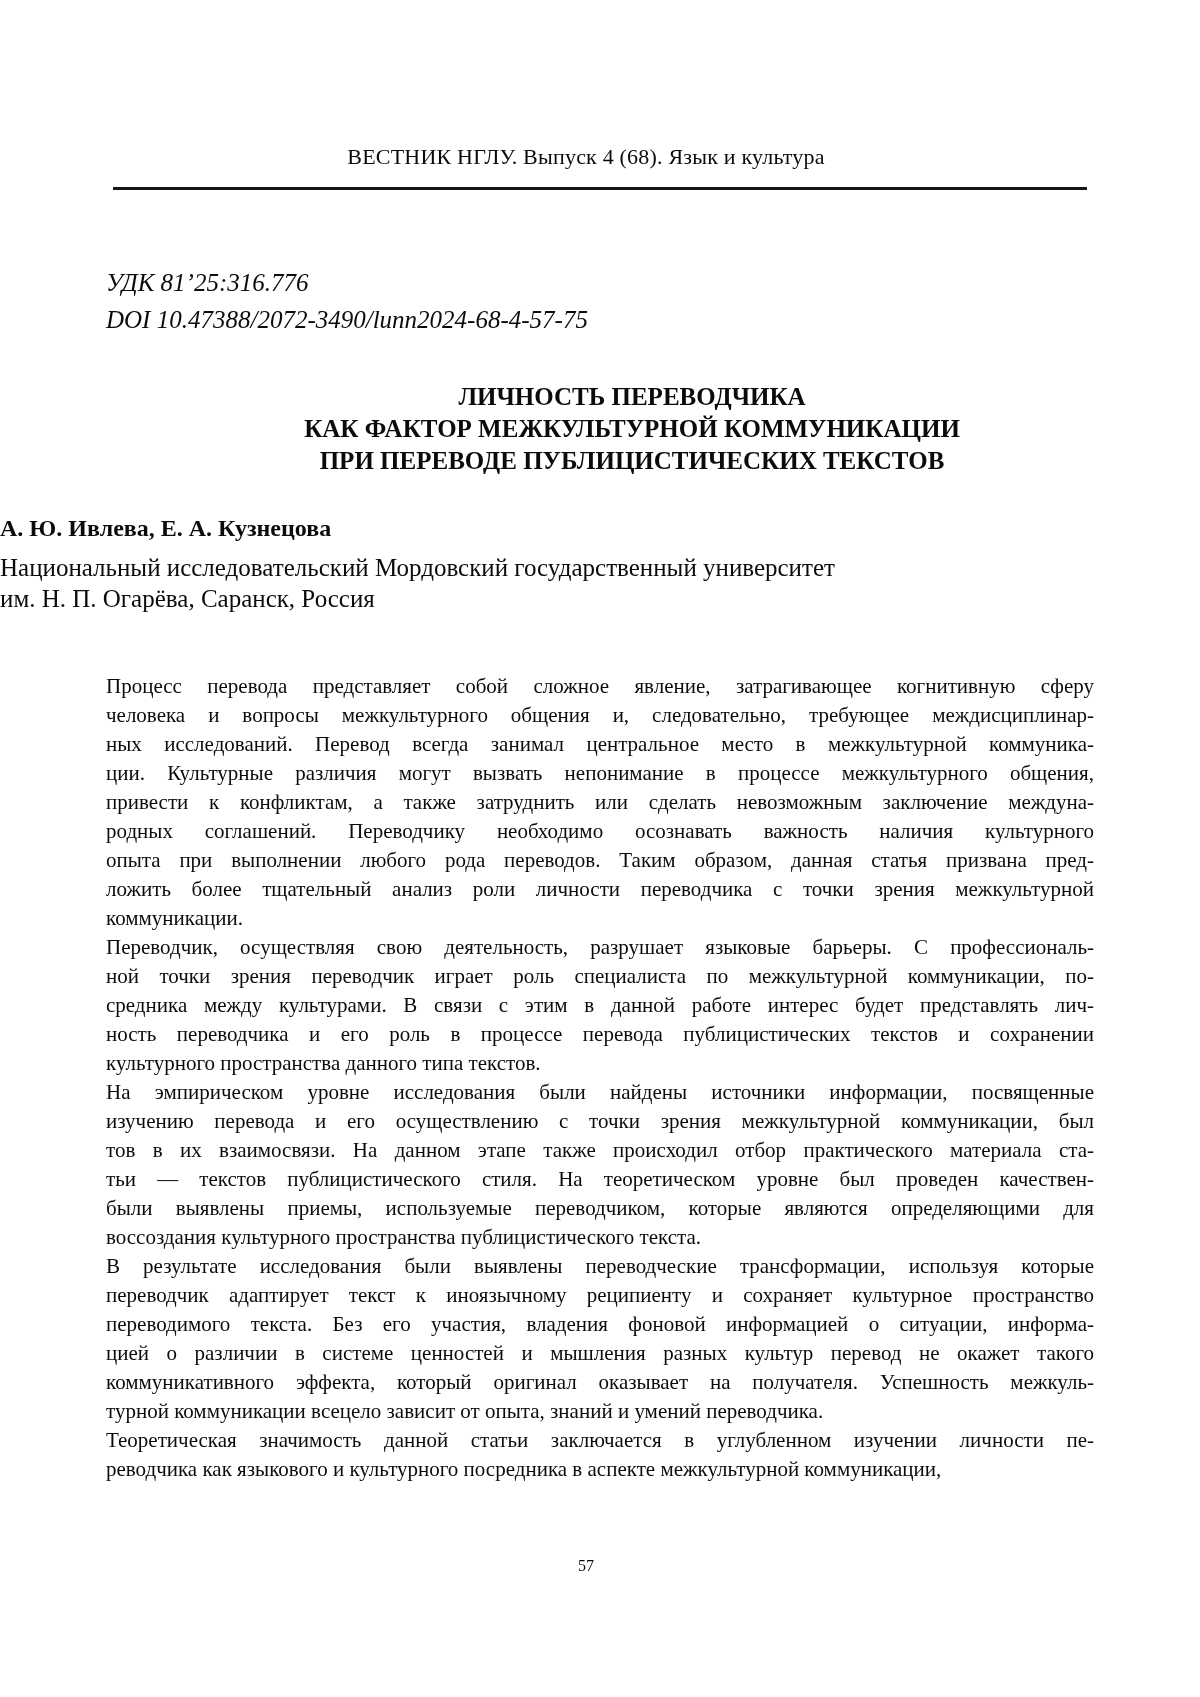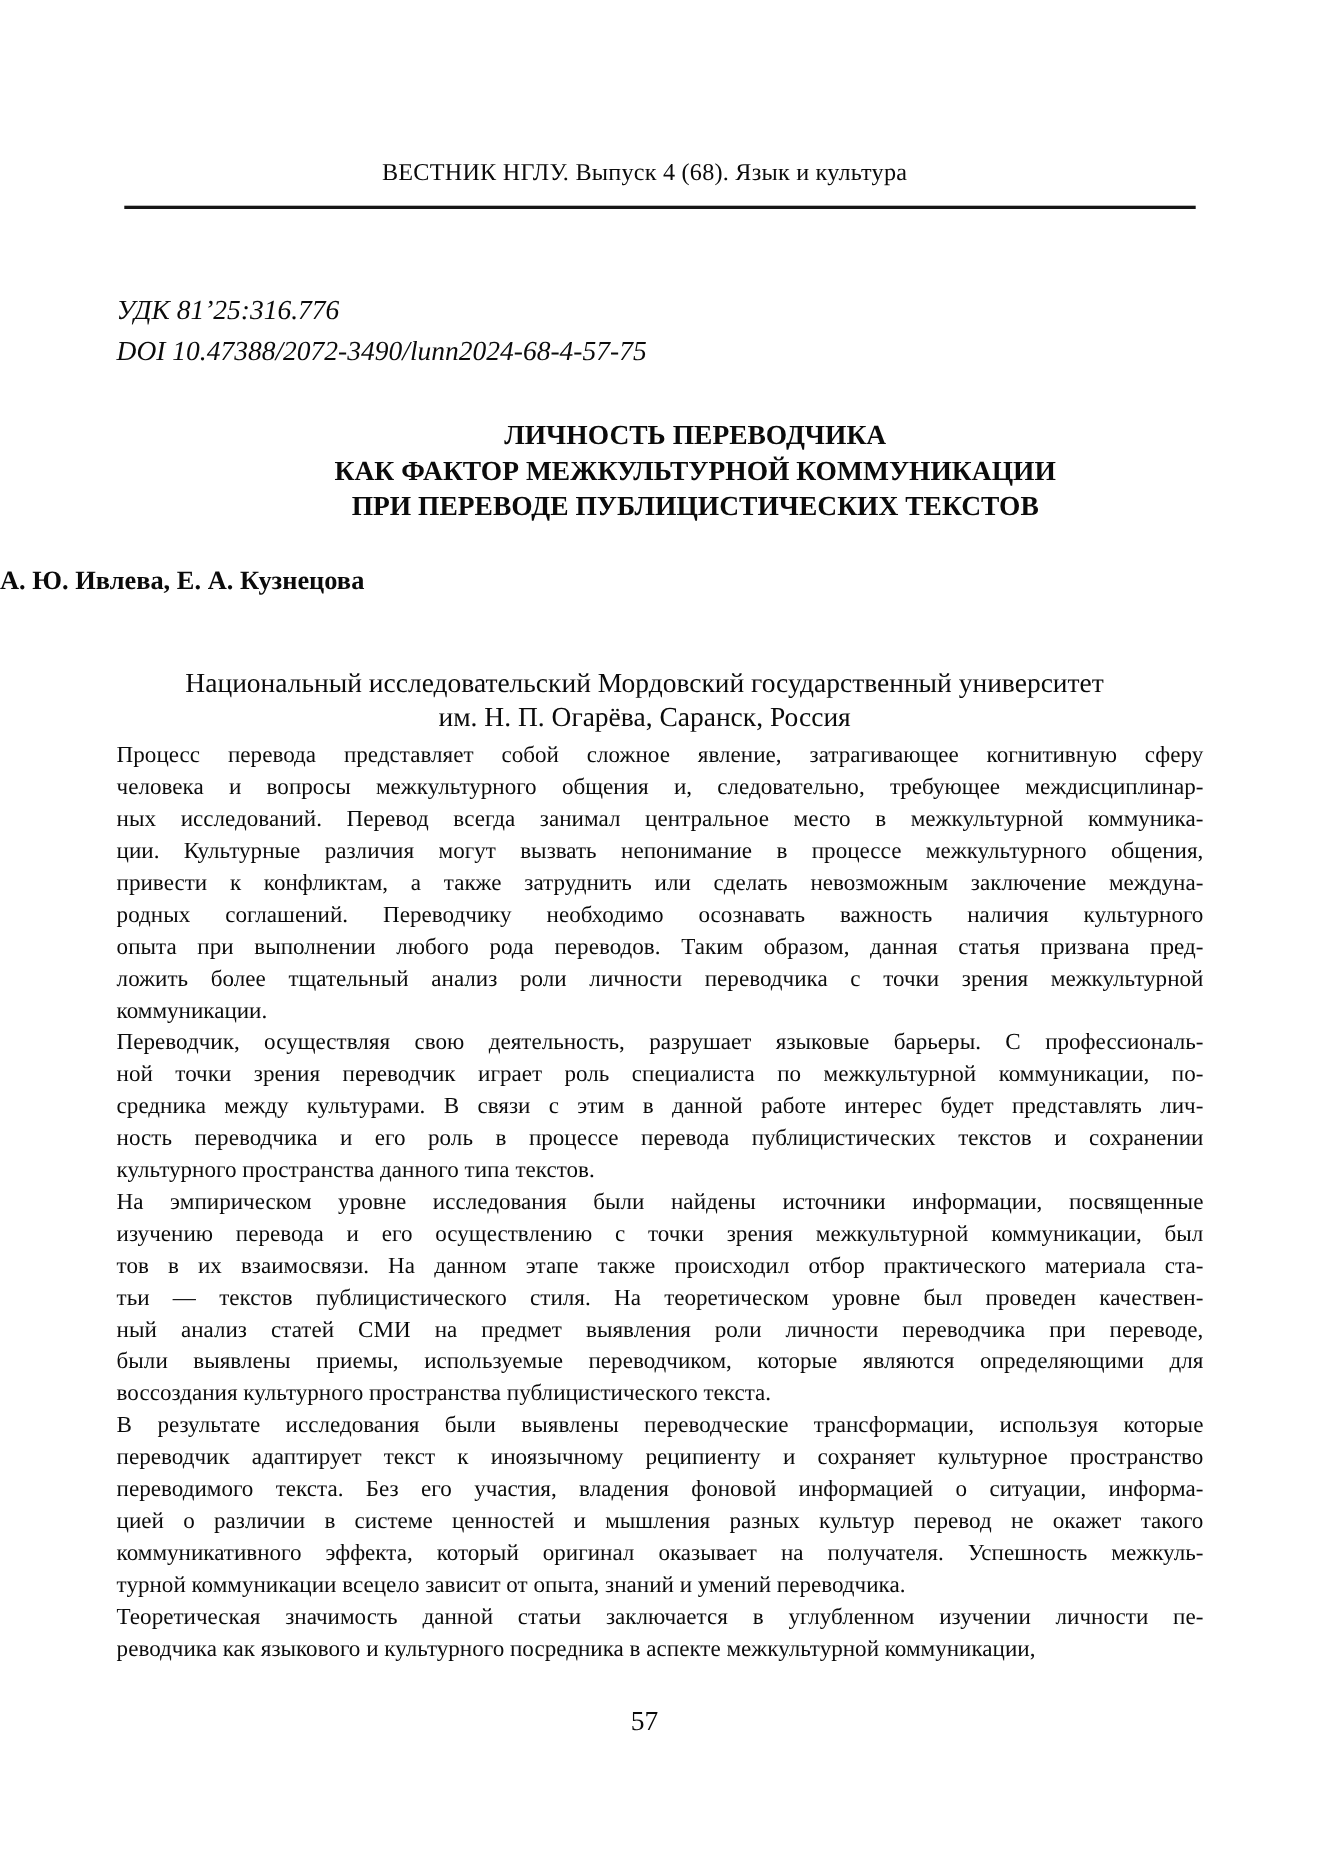--- a/index.html
+++ b/index.html
@@ -55,9 +55,8 @@
   }
   .affiliation {
     position: absolute;
-    top: 606px; left: 0;
+    top: 552px; left: 0;
     width: 100%;
-    text-align: center;
     font-size: 25px;
     line-height: 31px;
   }

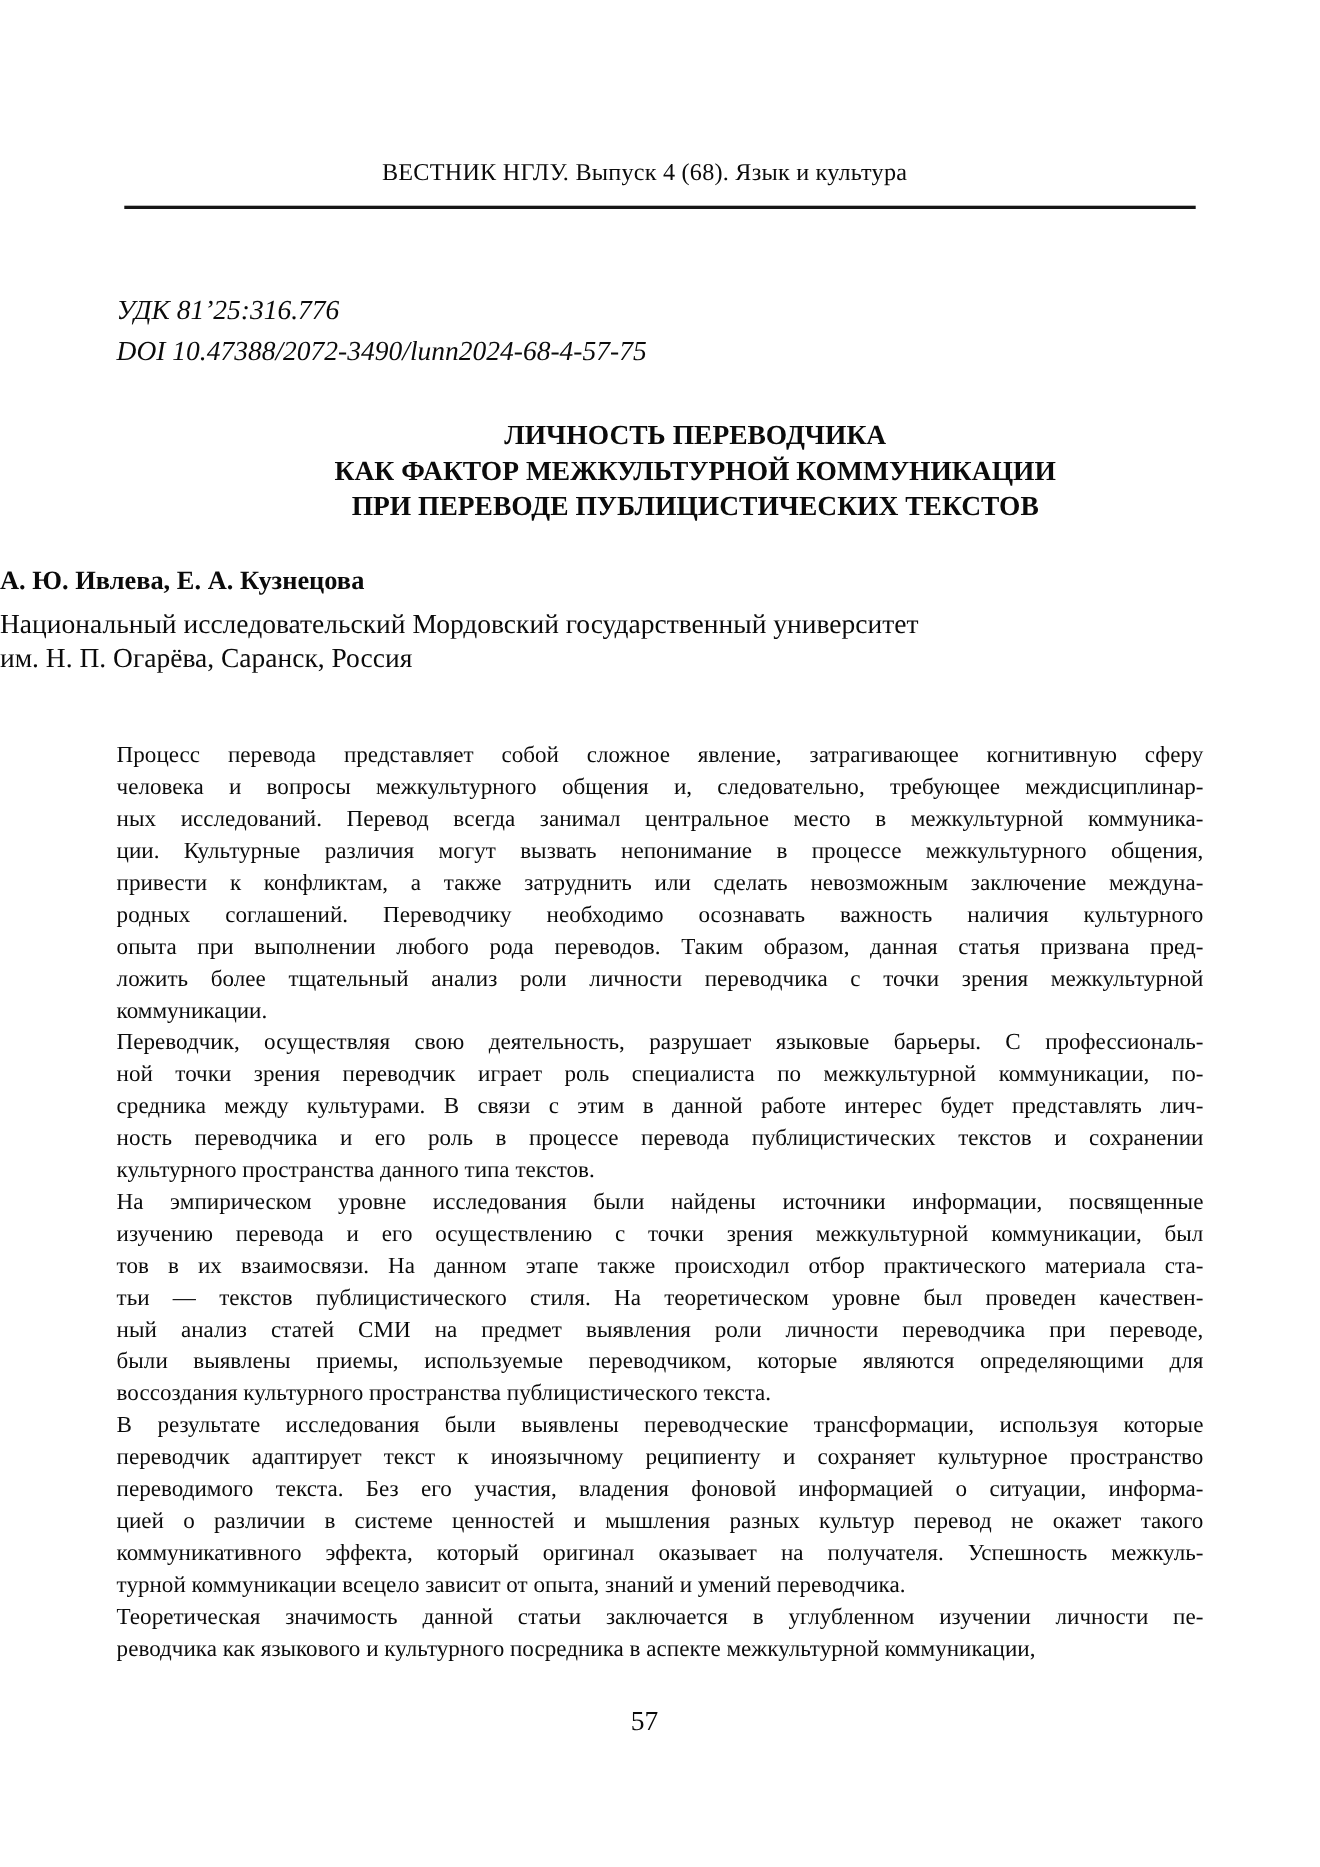--- a/index.html
+++ b/index.html
@@ -134,7 +134,6 @@
         <div class="abs-line">изучению перевода и его осуществлению с точки зрения межкультурной коммуникации, был</div>
         <div class="abs-line">тов в их взаимосвязи. На данном этапе также происходил отбор практического материала ста-</div>
         <div class="abs-line">тьи — текстов публицистического стиля. На теоретическом уровне был проведен качествен-</div>
-        <div class="abs-line">ный анализ статей СМИ на предмет выявления роли личности переводчика при переводе,</div>
         <div class="abs-line">были выявлены приемы, используемые переводчиком, которые являются определяющими для</div>
         <div class="abs-line last">воссоздания культурного пространства публицистического текста.</div>
       </div>

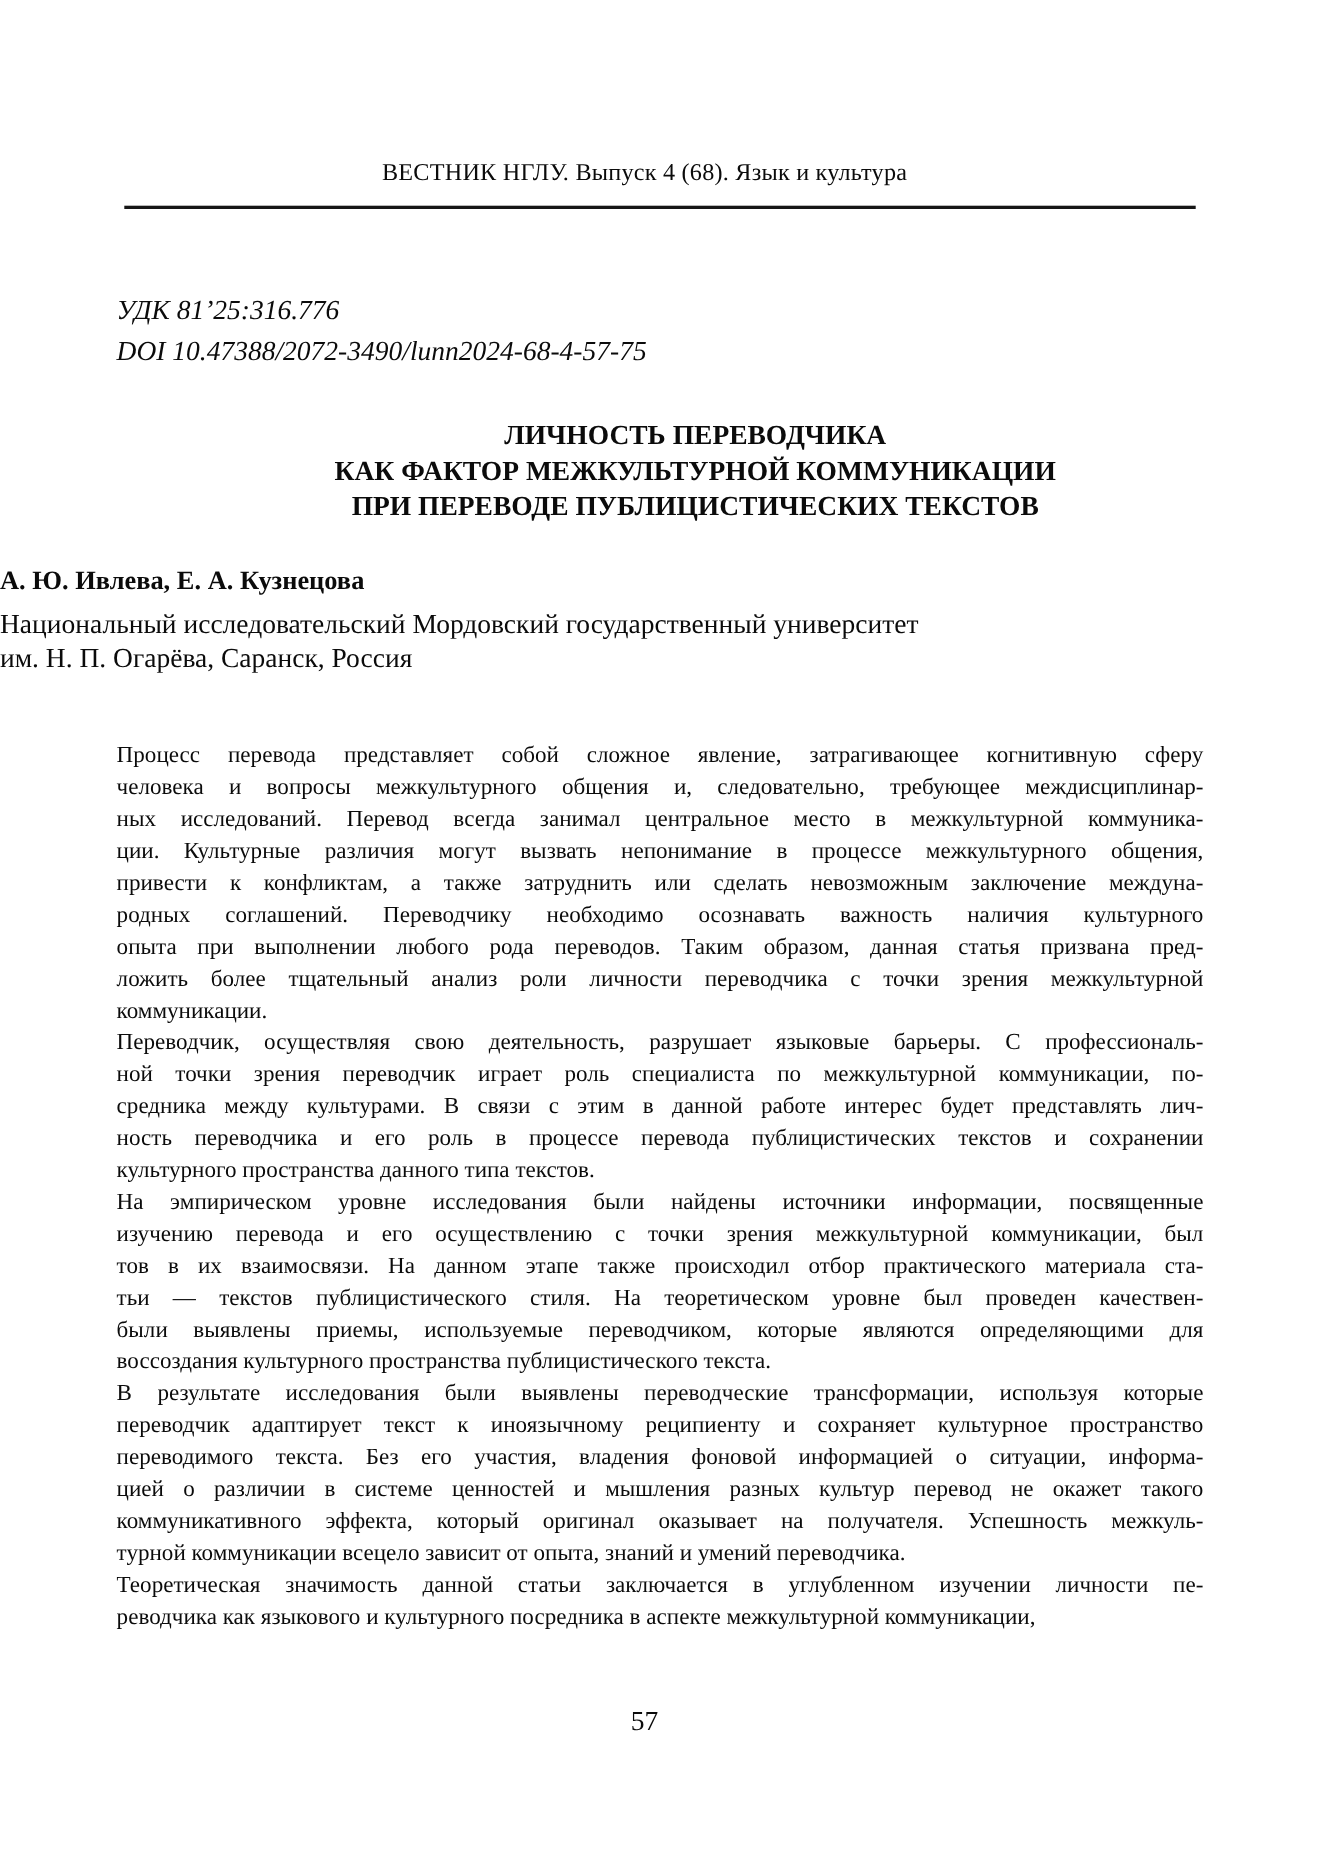--- a/index.html
+++ b/index.html
@@ -79,7 +79,7 @@
     top: 1552px; left: 0;
     width: 100%;
     text-align: center;
-    font-size: 25px;
+    font-size: 16px;
     line-height: 28px;
   }
 </style>

